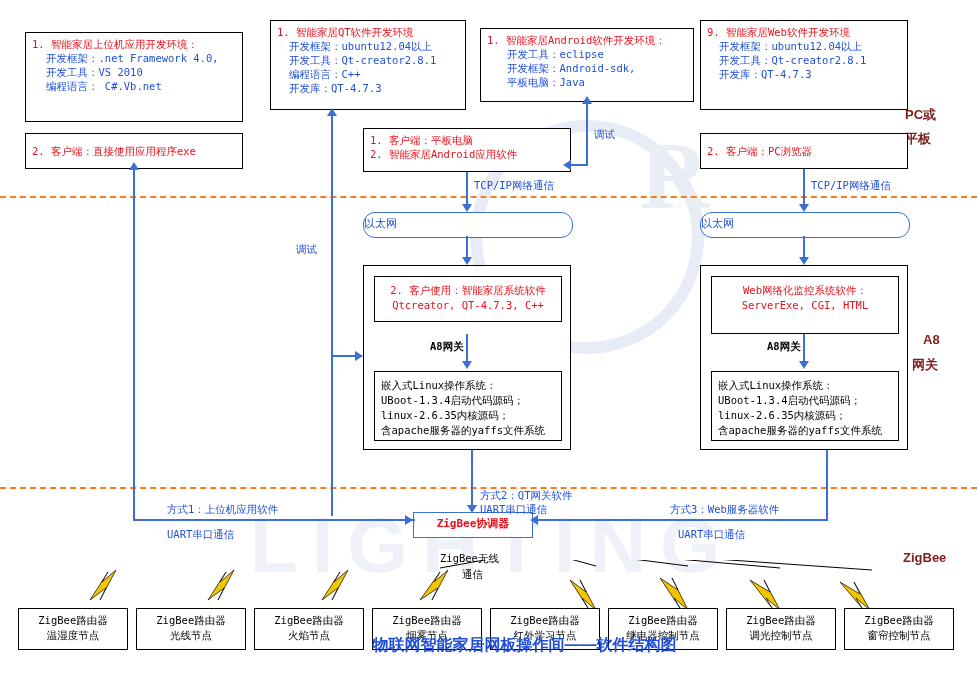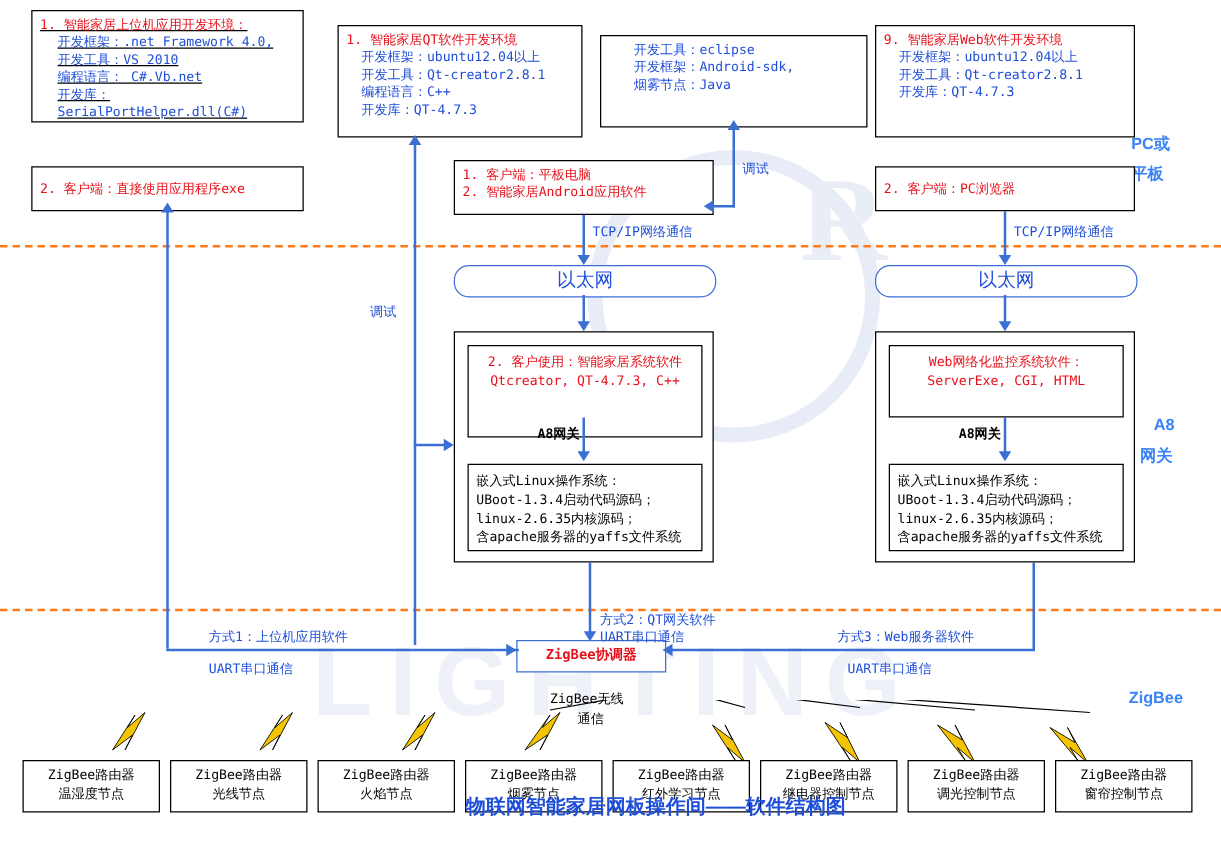--- a/index.html
+++ b/index.html
@@ -79,7 +79,7 @@
 <div class="lbl-red" style="left:912px;top:356px;">网关</div>
 <div class="lbl-red" style="left:903px;top:550px;">ZigBee</div>
 
-<div class="box" style="left:25px;top:8px;width:218px;height:90px;text-decoration:underline;">
+<div class="box" style="left:25px;top:32px;width:218px;height:90px;">
   <div class="red">1. 智能家居上位机应用开发环境：</div>
   <div class="blue" style="padding-left:14px">开发框架：.net Framework 4.0,</div>
   <div class="blue" style="padding-left:14px">开发工具：VS 2010</div>

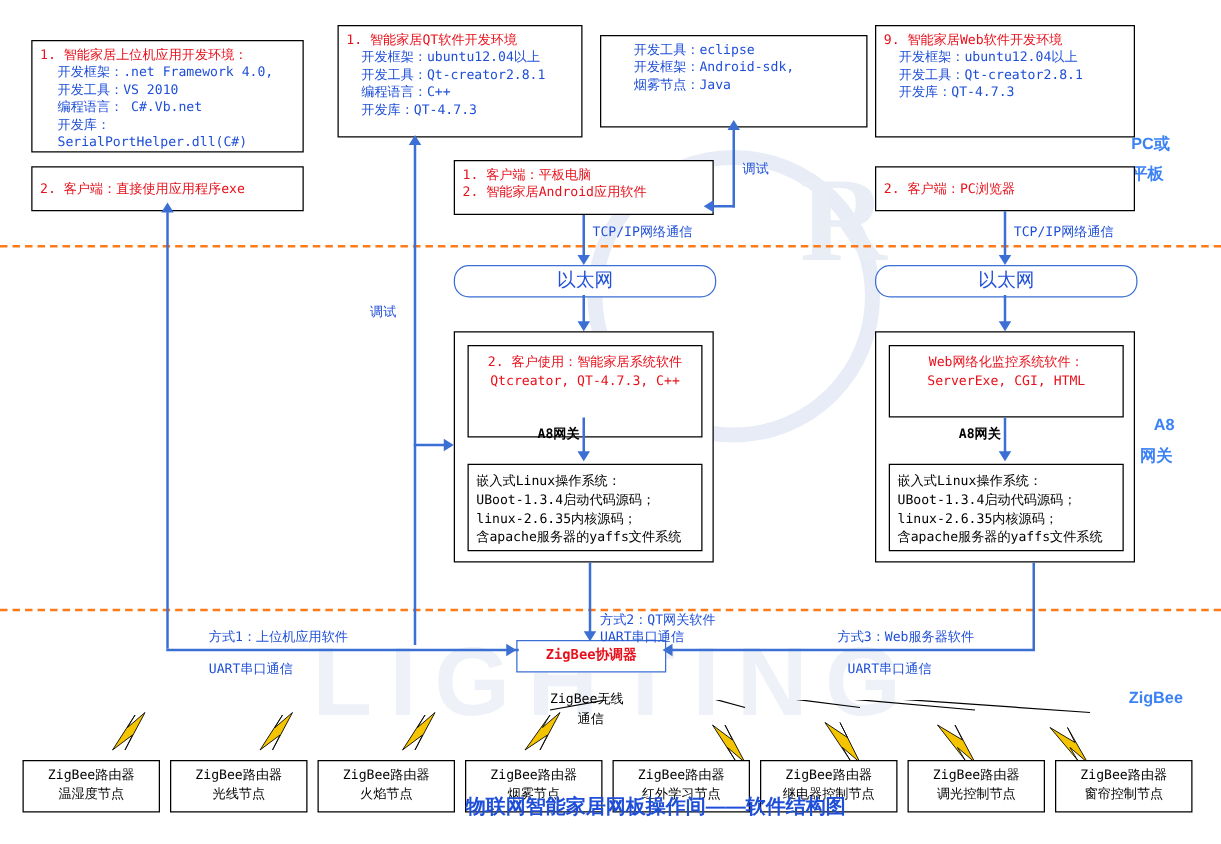--- a/index.html
+++ b/index.html
@@ -96,6 +96,7 @@
 </div>
 
 <div class="box" style="left:480px;top:28px;width:214px;height:74px;">
+  <div class="red">1. 智能家居Android软件开发环境：</div>
   <div class="blue" style="padding-left:20px">开发工具：eclipse</div>
   <div class="blue" style="padding-left:20px">开发框架：Android-sdk,</div>
   <div class="blue" style="padding-left:20px">烟雾节点：Java</div>

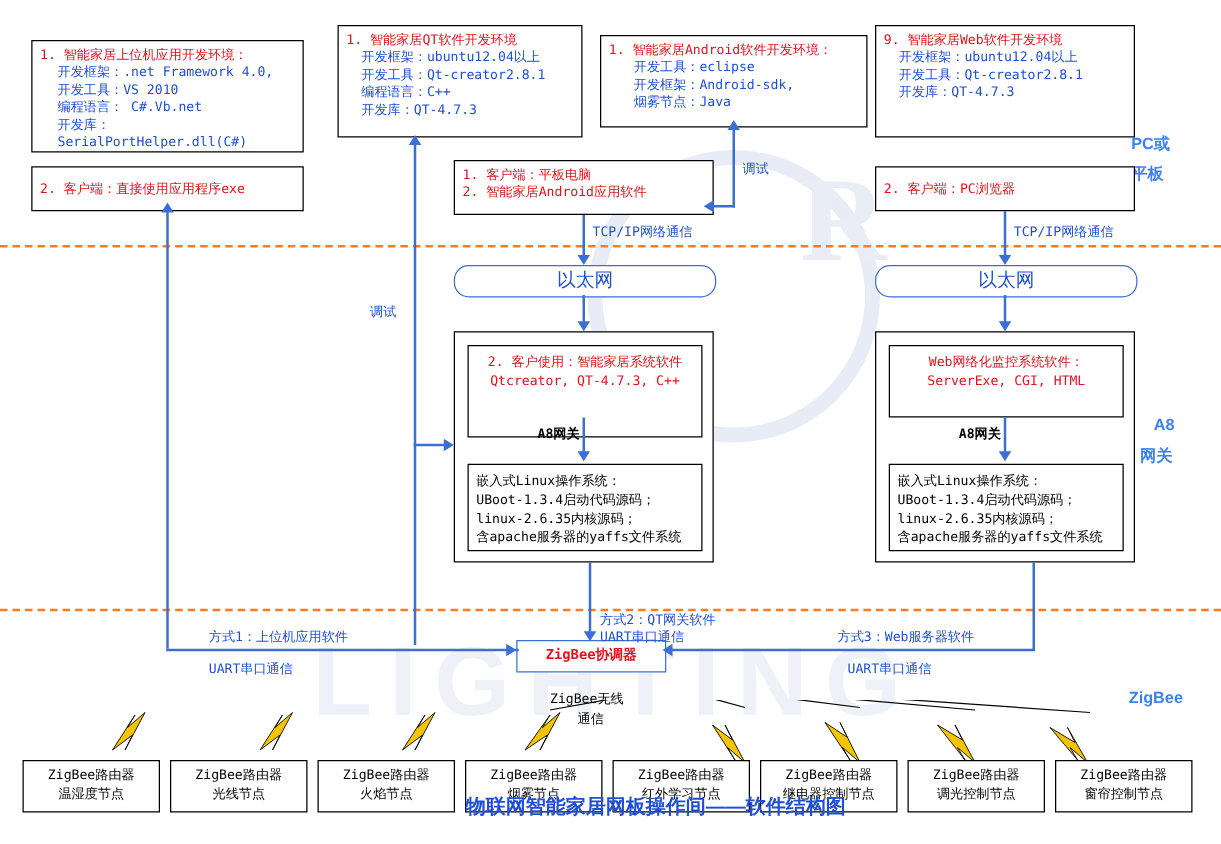--- a/index.html
+++ b/index.html
@@ -99,7 +99,7 @@
   <div class="red">1. 智能家居Android软件开发环境：</div>
   <div class="blue" style="padding-left:20px">开发工具：eclipse</div>
   <div class="blue" style="padding-left:20px">开发框架：Android-sdk,</div>
-  <div class="blue" style="padding-left:20px">烟雾节点：Java</div>
+  <div class="blue" style="padding-left:20px">平板电脑：Java</div>
 </div>
 
 <div class="box" style="left:700px;top:20px;width:208px;height:90px;">

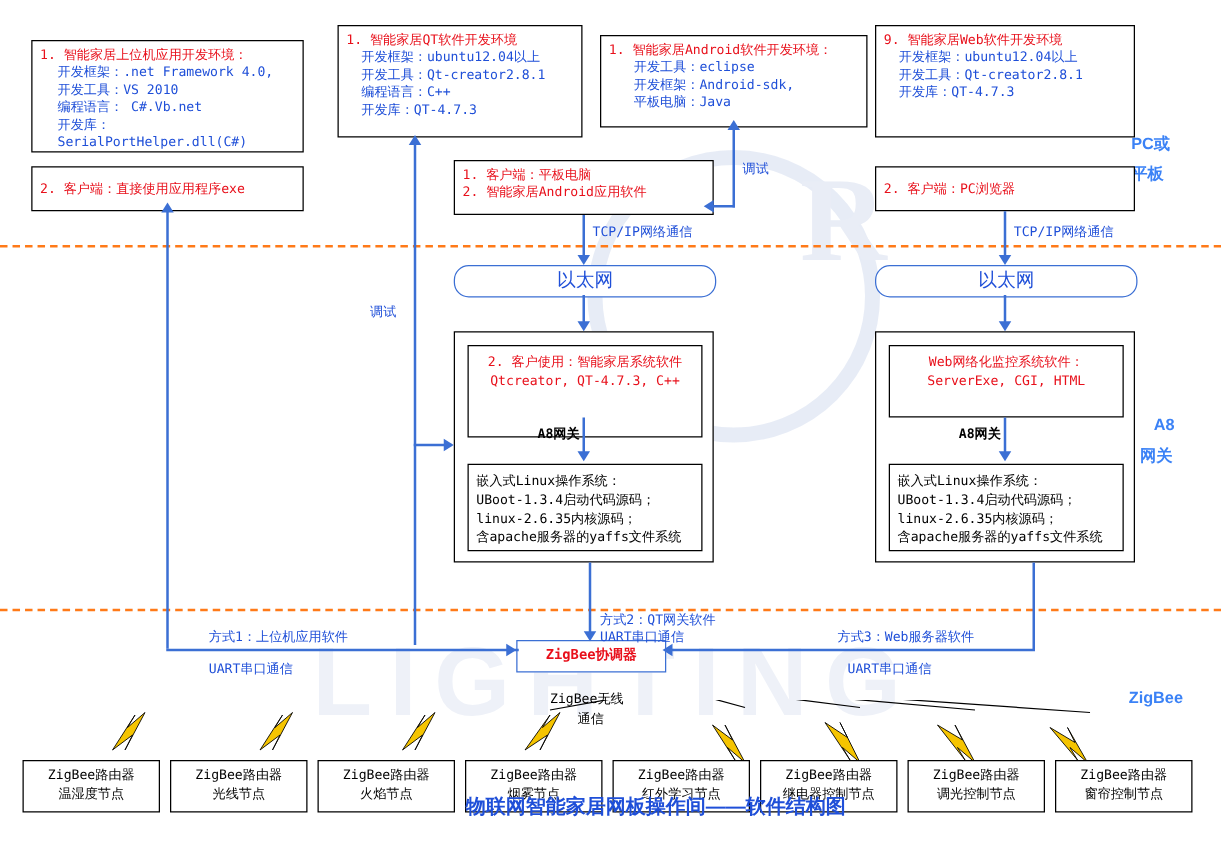--- a/index.html
+++ b/index.html
@@ -84,7 +84,6 @@
   <div class="blue" style="padding-left:14px">开发框架：.net Framework 4.0,</div>
   <div class="blue" style="padding-left:14px">开发工具：VS 2010</div>
   <div class="blue" style="padding-left:14px">编程语言： C#.Vb.net</div>
-  <div class="blue" style="padding-left:14px">开发库：SerialPortHelper.dll(C#)</div>
 </div>
 
 <div class="box" style="left:270px;top:20px;width:196px;height:90px;">

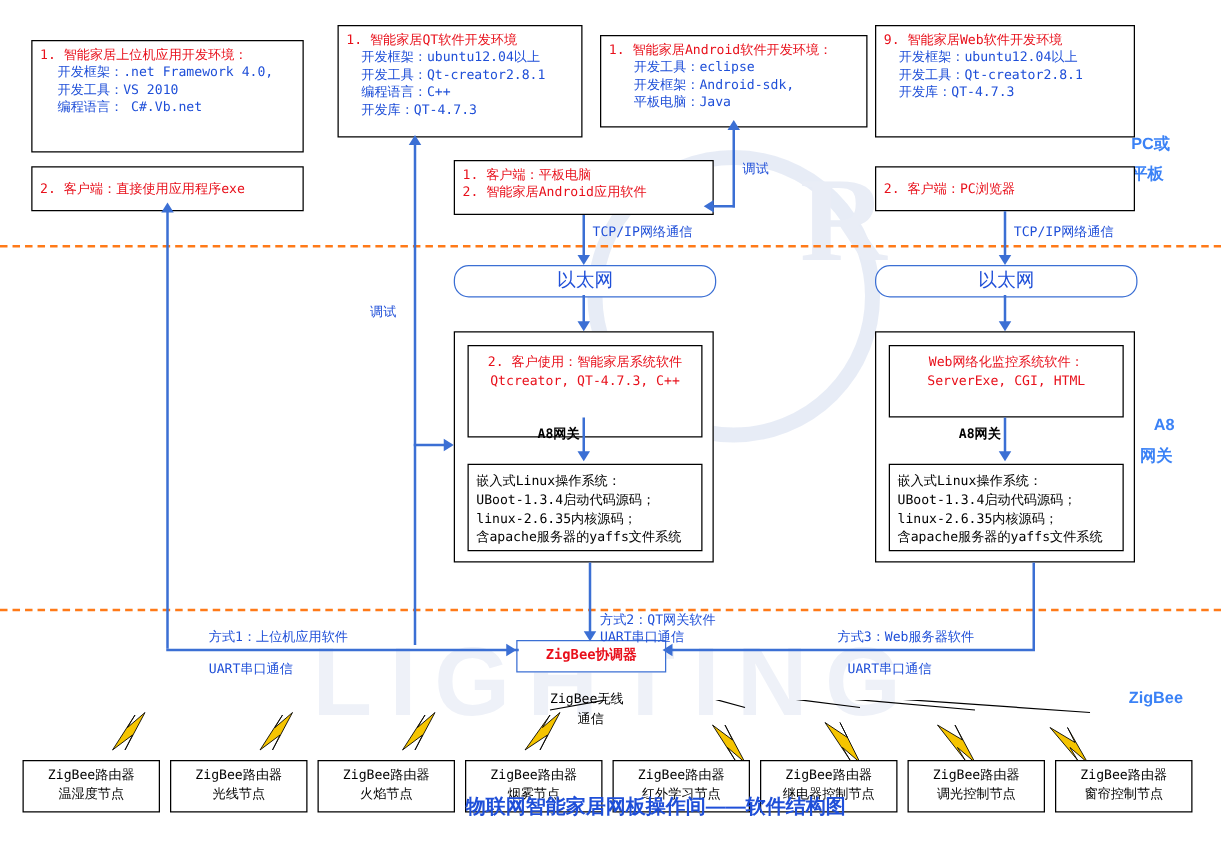--- a/index.html
+++ b/index.html
@@ -34,7 +34,7 @@
   .hline{position:absolute;background:#3b6fd4;}
   .vline{position:absolute;background:#3b6fd4;}
   .lbl{position:absolute;font-size:10.5px;color:#1f4fd8;white-space:nowrap;}
-  .lbl-red{position:absolute;font-size:13px;color:#3b82f6;font-weight:bold;white-space:nowrap;
+  .lbl-red{position:absolute;font-size:13px;color:#7f1d1d;font-weight:bold;white-space:nowrap;
     font-family:"Liberation Sans",sans-serif;}
   .ether{
     position:absolute;border:1px solid #3b6fd4;border-radius:12px;background:#fff;

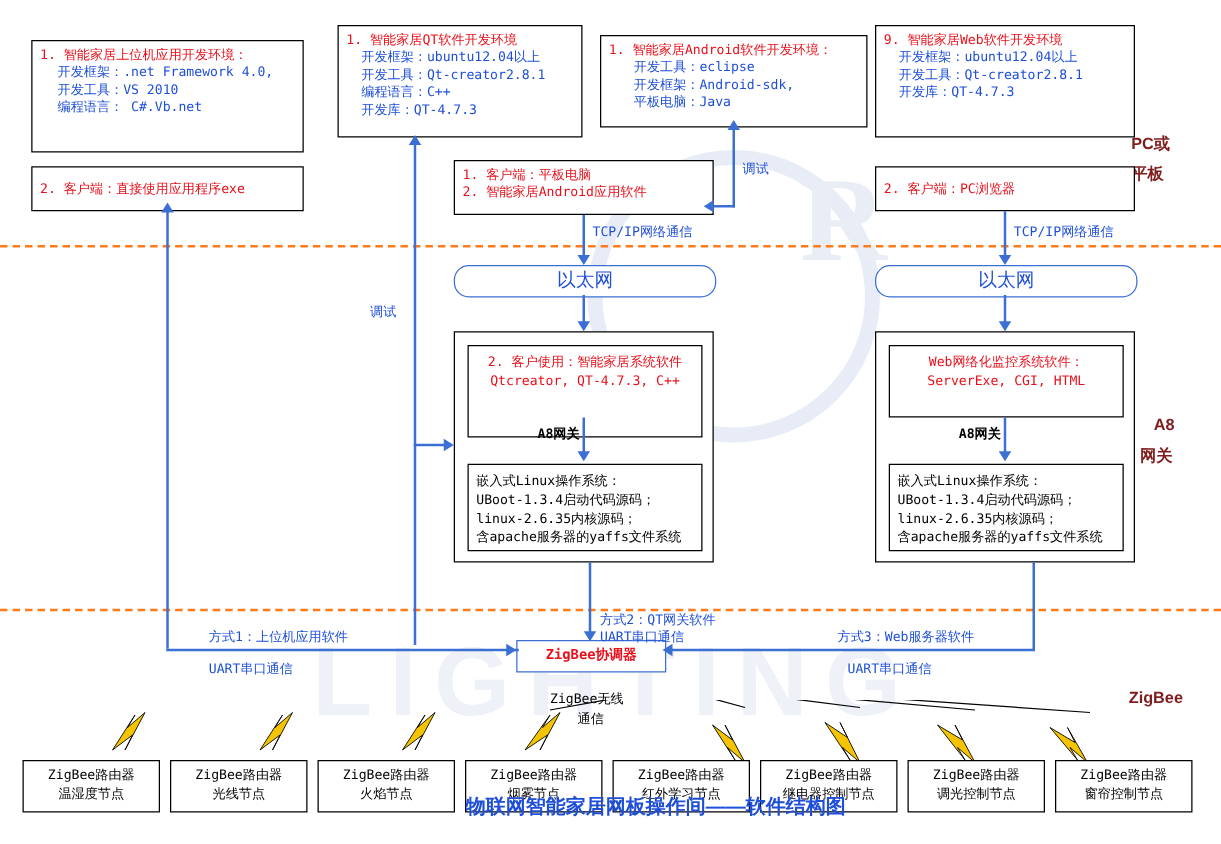--- a/index.html
+++ b/index.html
@@ -38,7 +38,7 @@
     font-family:"Liberation Sans",sans-serif;}
   .ether{
     position:absolute;border:1px solid #3b6fd4;border-radius:12px;background:#fff;
-    font-size:15px;color:#1f4fd8;text-align:center;line-height:22px;height:24px;
+    font-size:11px;color:#1f4fd8;text-align:left;line-height:22px;height:24px;
   }
   .zigbee-box{
     position:absolute;border:1px solid #3b6fd4;background:#fff;color:#e8101b;

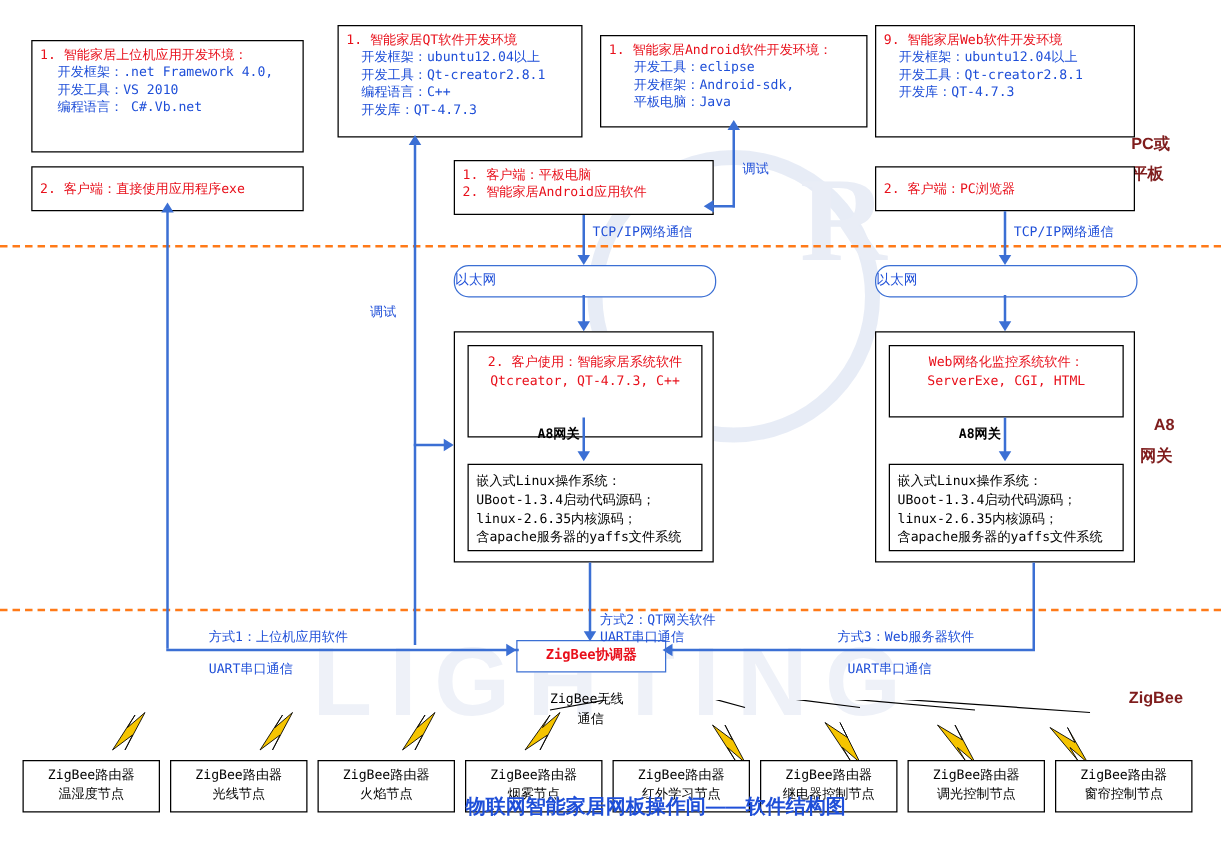--- a/index.html
+++ b/index.html
@@ -125,7 +125,7 @@
 <div class="ether" style="left:700px;top:212px;width:208px;">以太网</div>
 
 <div class="box" style="left:363px;top:265px;width:208px;height:185px;padding:0;">
-  <div class="inner" style="left:10px;top:10px;width:188px;height:74px;text-align:center;">
+  <div class="inner" style="left:10px;top:10px;width:188px;height:46px;text-align:center;">
     <div class="red">2. 客户使用：智能家居系统软件</div>
     <div class="red">Qtcreator, QT-4.7.3, C++</div>
   </div>

